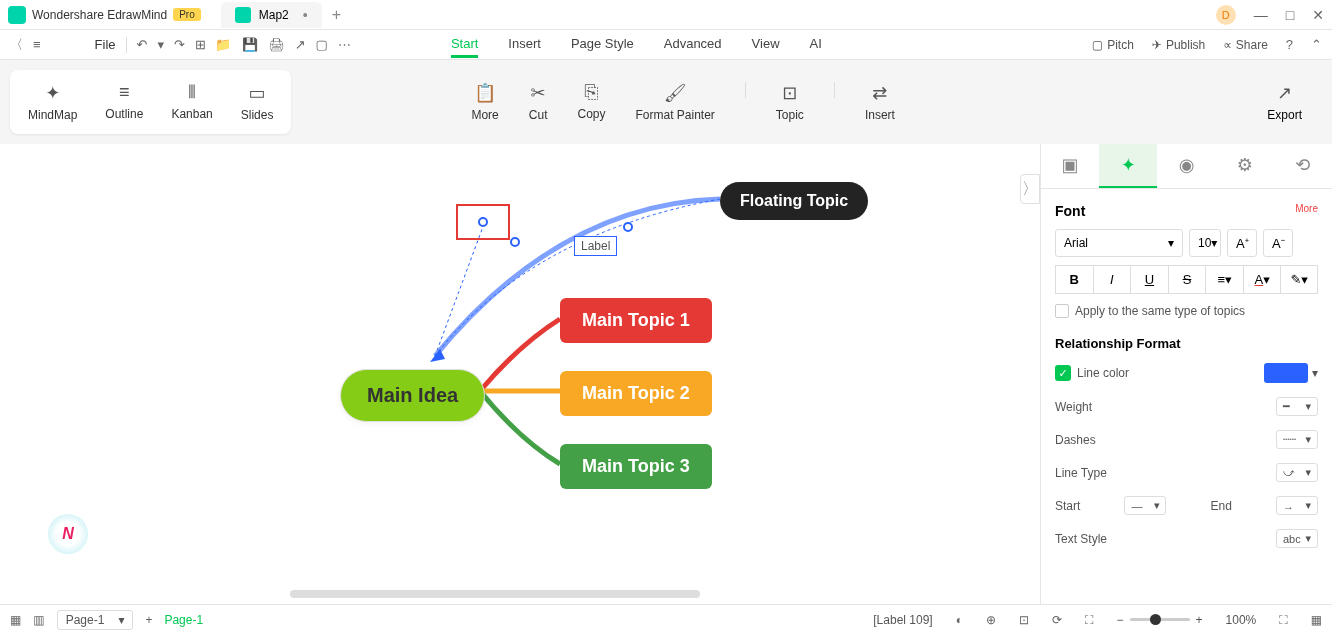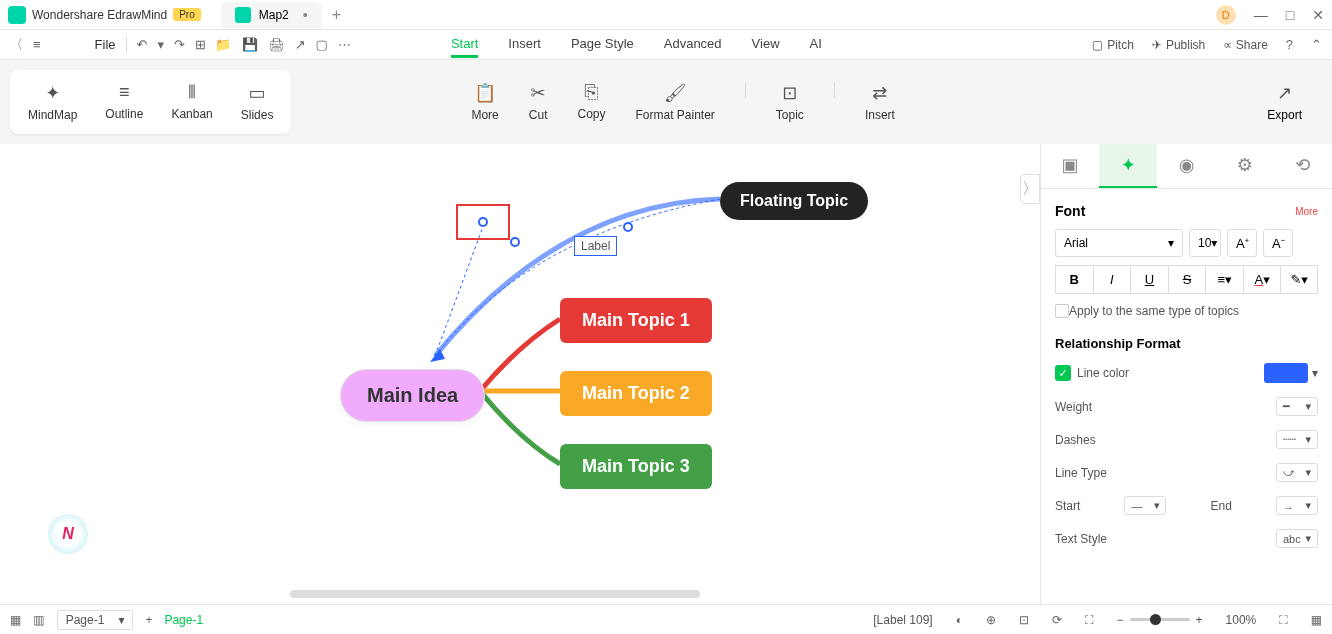--- a/index.html
+++ b/index.html
@@ -72,7 +72,7 @@
 .panel-tab { flex: 1; padding: 10px 0; display: flex; justify-content: center; font-size: 18px; color: #888; }
 .panel-tab.active { border-bottom: 2px solid #00c853; color: #00c853; background: #e8f5e9; }
 .panel-body { padding: 14px; }
-.panel-h { display: flex; justify-content: space-between; align-items: center; margin-bottom: 10px; }
+.panel-h { display: flex; justify-content: space-between; margin-bottom: 10px; }
 .panel-h .title { font-size: 14px; font-weight: 600; }
 .panel-h .more { font-size: 10px; color: #ef4444; }
 .font-row { display: flex; gap: 6px; margin-bottom: 8px; }

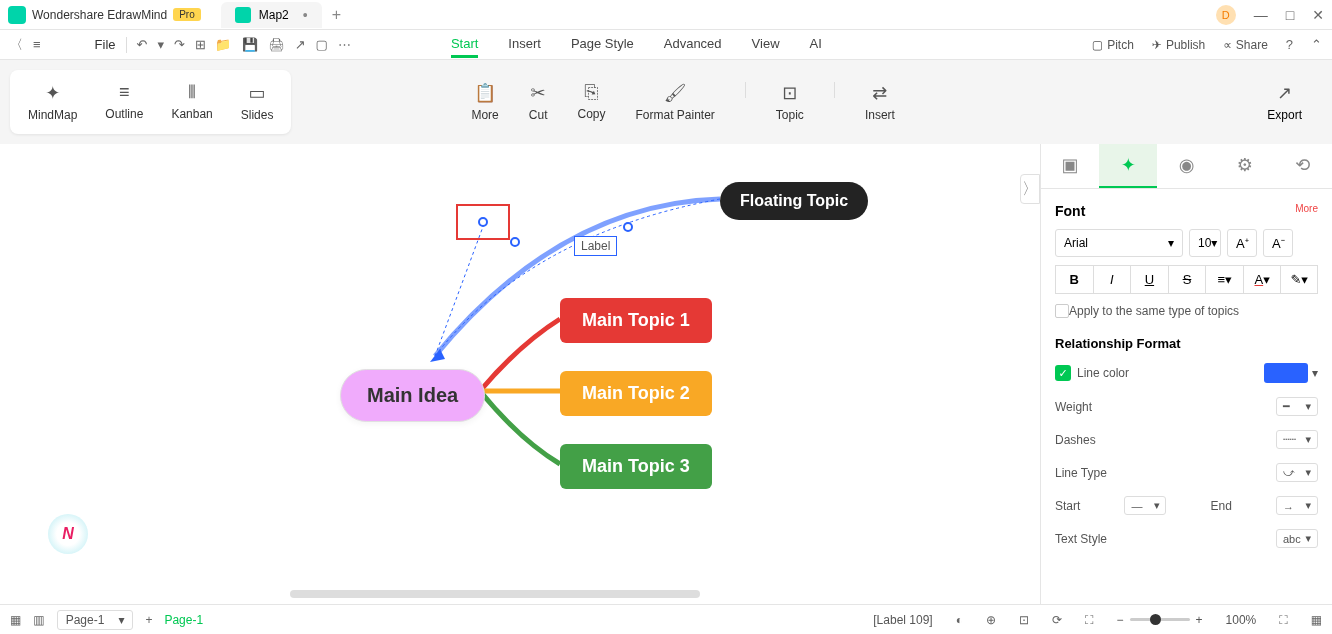--- a/index.html
+++ b/index.html
@@ -83,7 +83,7 @@
 .style-row { display: flex; gap: 0; margin-bottom: 10px; }
 .style-btn { border: 1px solid #ddd; padding: 6px 0; font-size: 13px; width: 38px; text-align: center; border-right: none; }
 .style-btn:last-child { border-right: 1px solid #ddd; }
-.check-row { display: flex; align-items: flex-end; font-size: 12px; color: #555; margin-bottom: 18px; }
+.check-row { display: flex; align-items: flex-end; gap: 6px; font-size: 12px; color: #555; margin-bottom: 18px; }
 .checkbox { width: 14px; height: 14px; border: 1px solid #ccc; border-radius: 2px; }
 .section-h { font-size: 13px; font-weight: 600; margin-bottom: 12px; }
 .prop-row { display: flex; justify-content: space-between; align-items: center; margin-bottom: 14px; font-size: 12px; color: #555; }

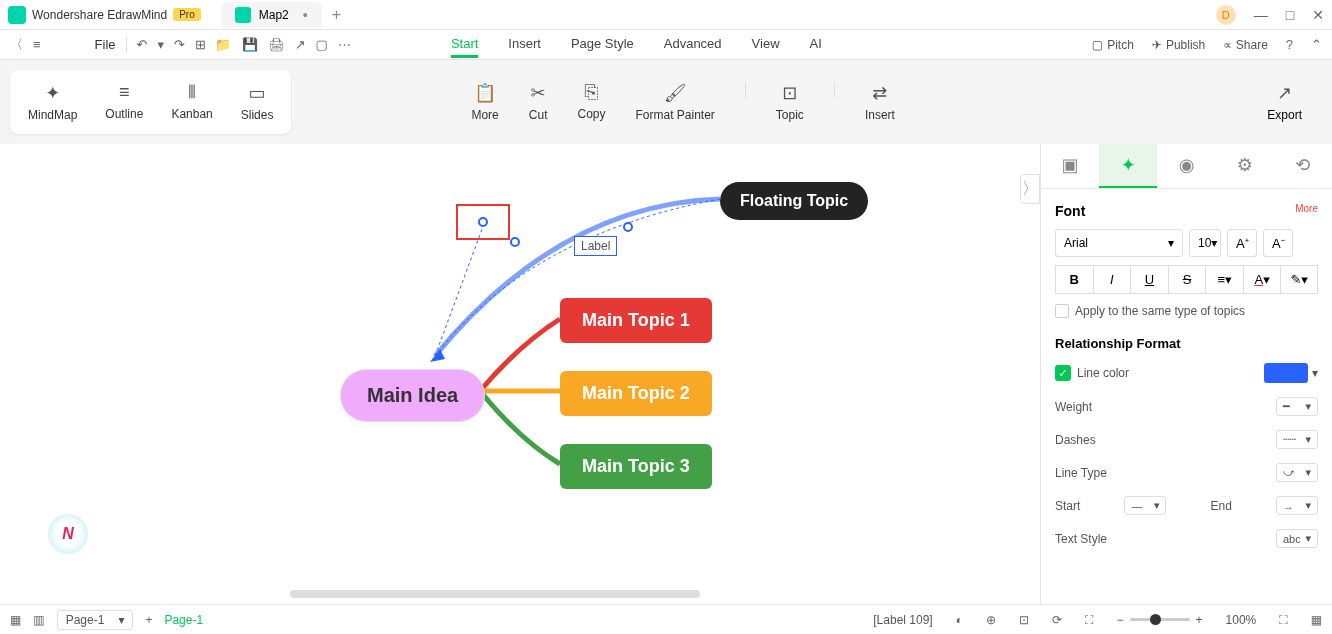--- a/index.html
+++ b/index.html
@@ -46,7 +46,7 @@
 .canvas-area { position: absolute; top: 144px; left: 0; right: 292px; bottom: 30px; background: #fff; overflow: hidden; }
 .collapse-handle { position: absolute; right: 0; top: 30px; width: 20px; height: 30px; background: #fff; border: 1px solid #e0e0e0; border-radius: 4px 0 0 4px; display: flex; align-items: center; justify-content: center; color: #888; }
 
-.main-idea { position: absolute; left: 340px; top: 225px; background: #f0abfc; border: 1px solid #e0e0e0; border-radius: 30px; padding: 14px 26px; font-size: 20px; font-weight: 700; color: #333; box-shadow: 0 2px 6px rgba(0,0,0,0.05); }
+.main-idea { position: absolute; left: 340px; top: 225px; background: #84cc16; border: 1px solid #e0e0e0; border-radius: 30px; padding: 14px 26px; font-size: 20px; font-weight: 700; color: #333; box-shadow: 0 2px 6px rgba(0,0,0,0.05); }
 .topic { position: absolute; padding: 12px 22px; border-radius: 6px; color: #fff; font-size: 18px; font-weight: 600; }
 .topic.red { background: #e53935; left: 560px; top: 154px; }
 .topic.orange { background: #f9a825; left: 560px; top: 227px; }

